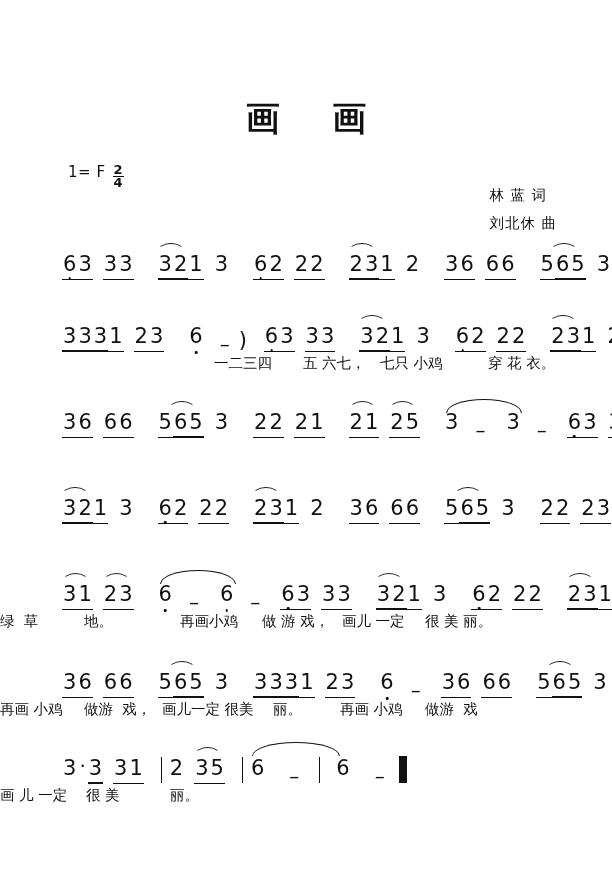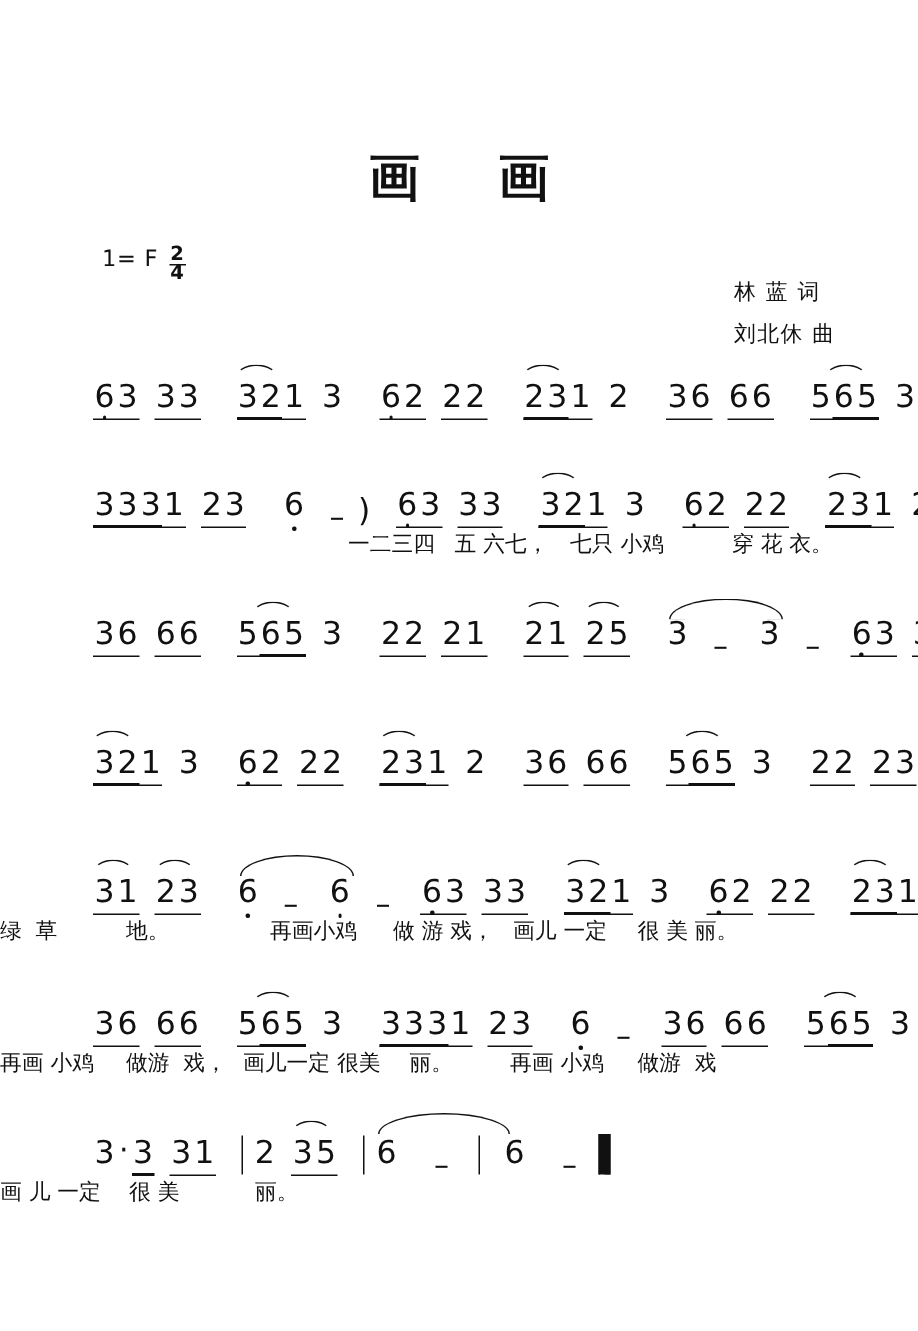--- a/index.html
+++ b/index.html
@@ -381,7 +381,7 @@
       <span class="barline"></span>
     </div>
     <div class="row-lyrics">
-      <span class="lyr" style="left:232px">一二三四</span>
+      <span class="lyr" style="left:214px">一二三四</span>
       <span class="lyr" style="left:303px">五 六七，</span>
       <span class="lyr" style="left:380px">七只 小鸡</span>
       <span class="lyr" style="left:488px">穿 花 衣。</span>

